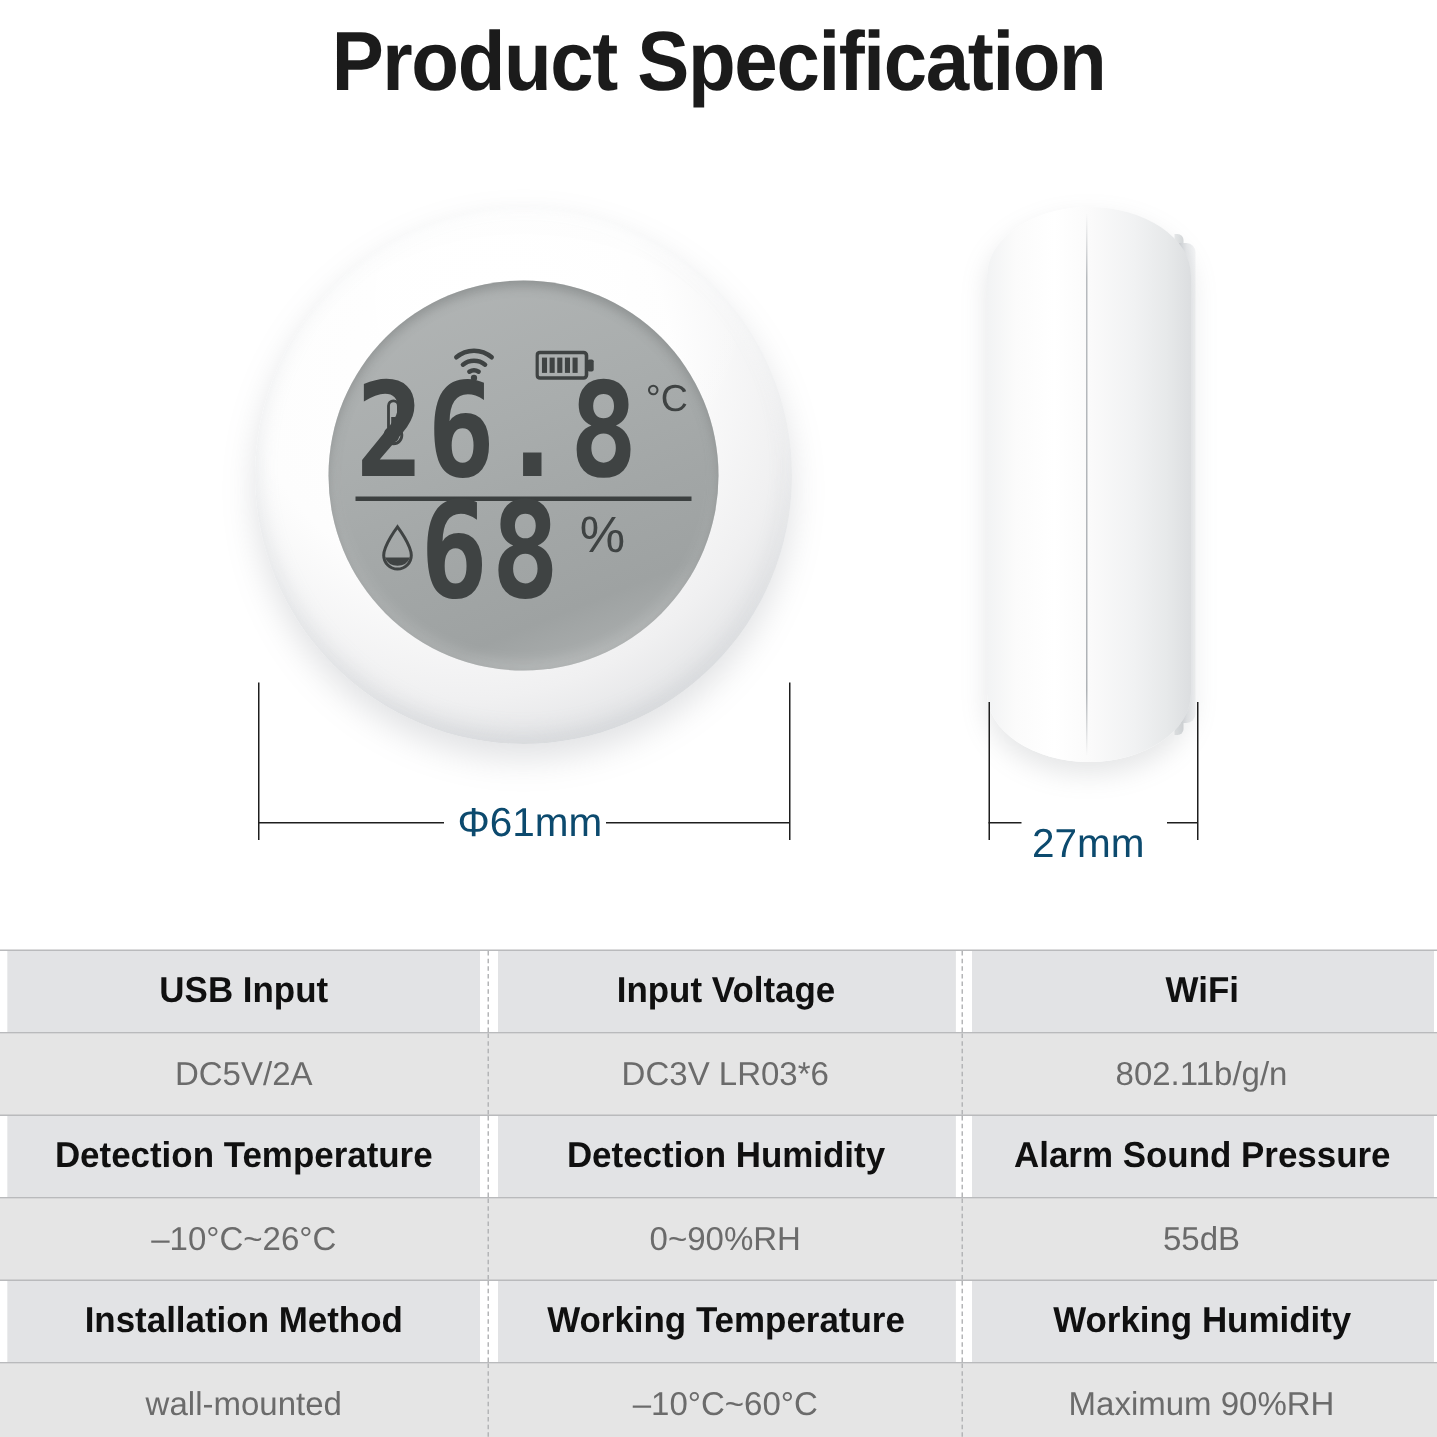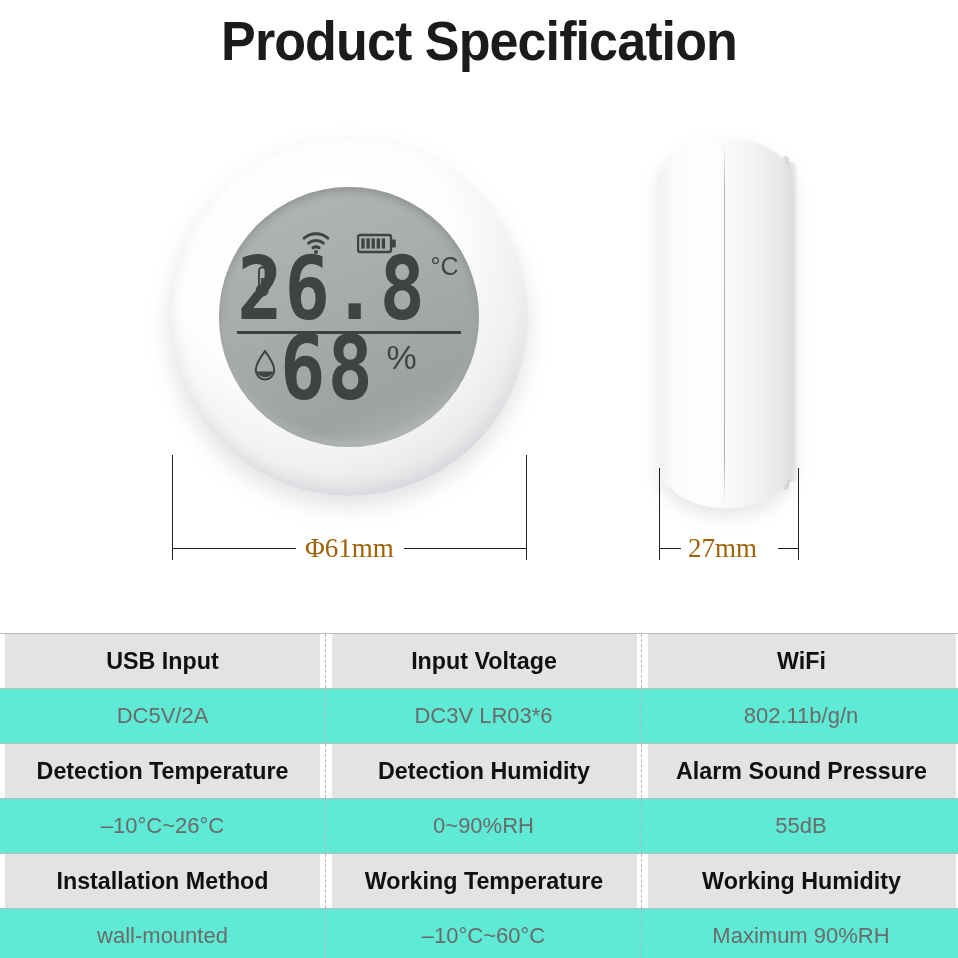--- a/index.html
+++ b/index.html
@@ -241,9 +241,9 @@
   }
   .dim-label {
     position: absolute;
-    font-family: Liberation Serif, serif;
+    font-family: Liberation Sans, sans-serif;
     font-size: 27px;
-    color: #a16207;
+    color: #0c4a6e;
     white-space: nowrap;
   }
 

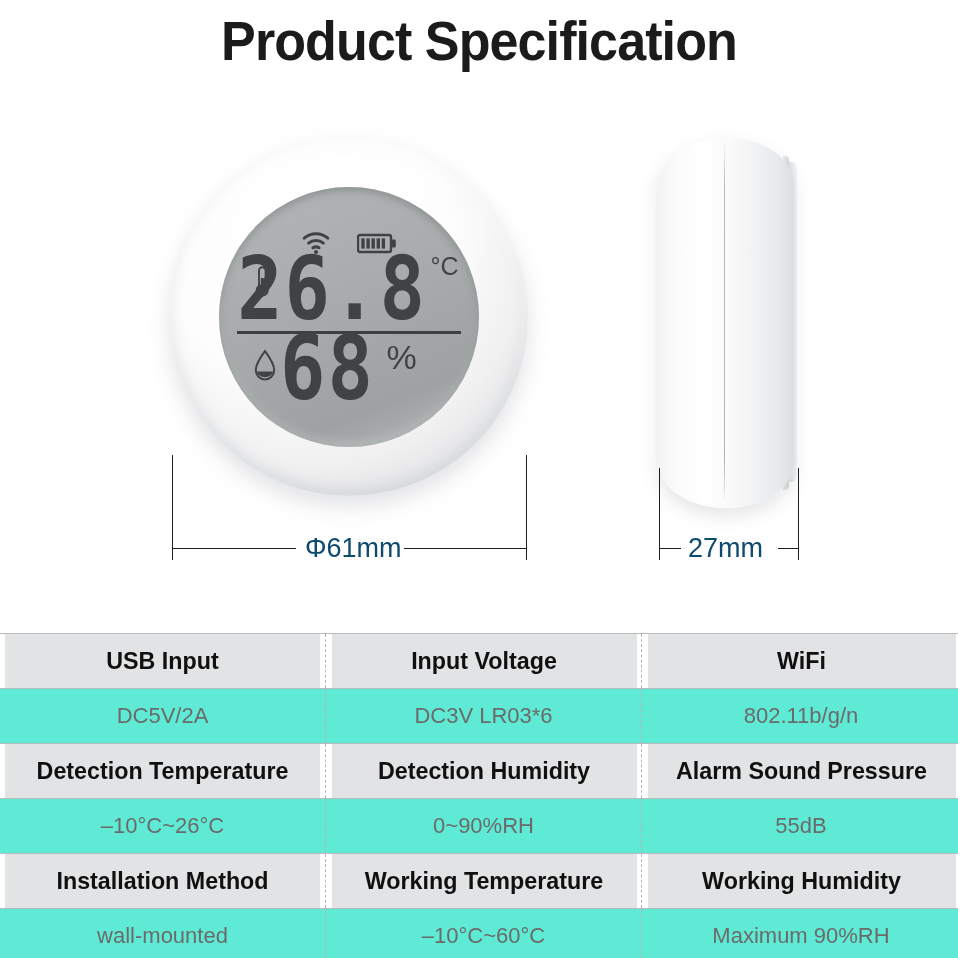--- a/index.html
+++ b/index.html
@@ -381,7 +381,7 @@
     <div class="dim-ext" style="left:798px; top:368px; height:92px;"></div>
     <div class="dim-seg" style="left:659px; top:448px; width:22px;"></div>
     <div class="dim-seg" style="left:778px; top:448px; width:20px;"></div>
-    <div class="dim-label" style="left:688px; top:433px;">27mm</div>
+    <div class="dim-label" style="left:688px; top:447px;">27mm</div>
   </div>
 
 </div>

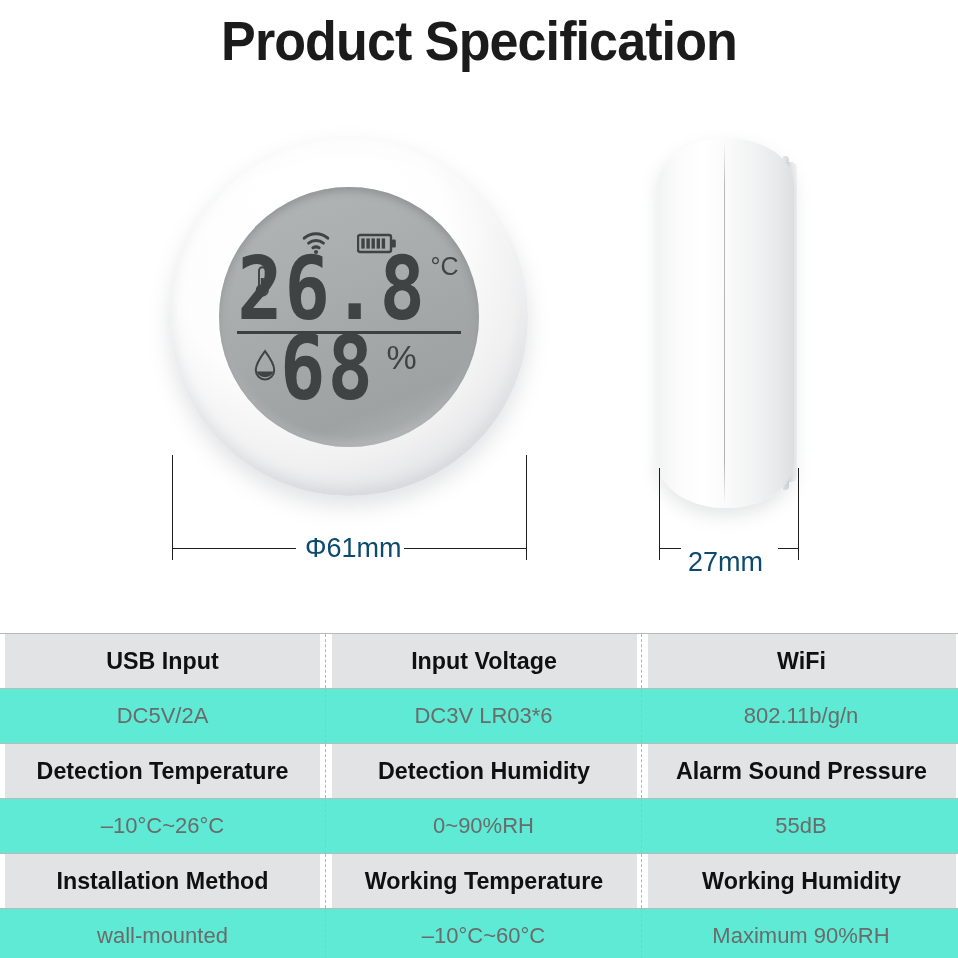--- a/index.html
+++ b/index.html
@@ -274,7 +274,7 @@
     transform: scaleX(0.97);
   }
   .row-val td {
-    background: #5eead4;
+    background: #e5e5e5;
     font-family: "Liberation Sans", sans-serif;
     font-weight: normal;
     font-size: 22px;

